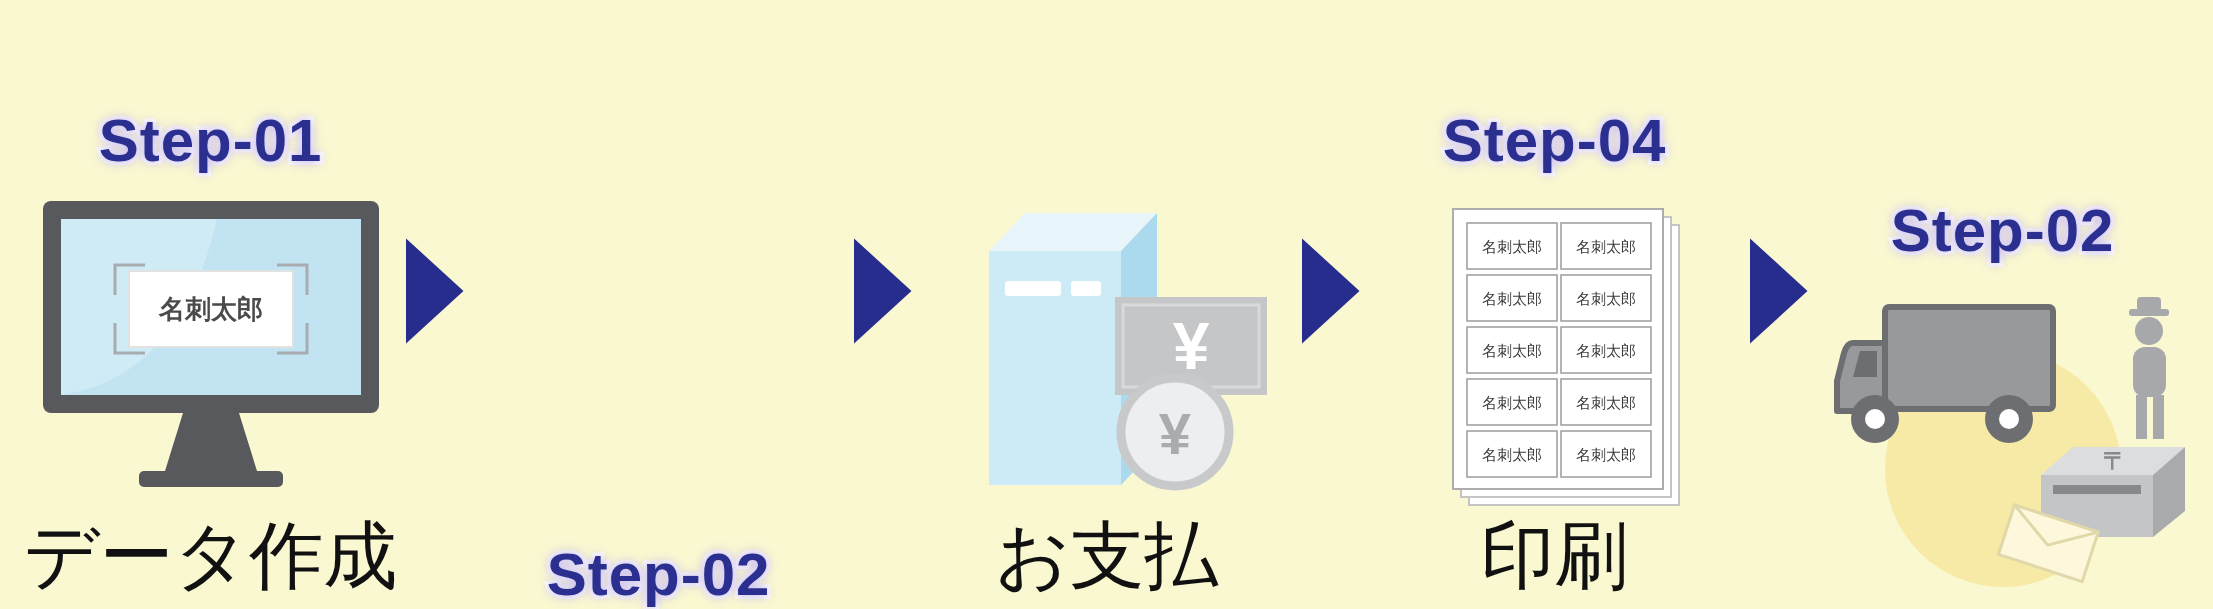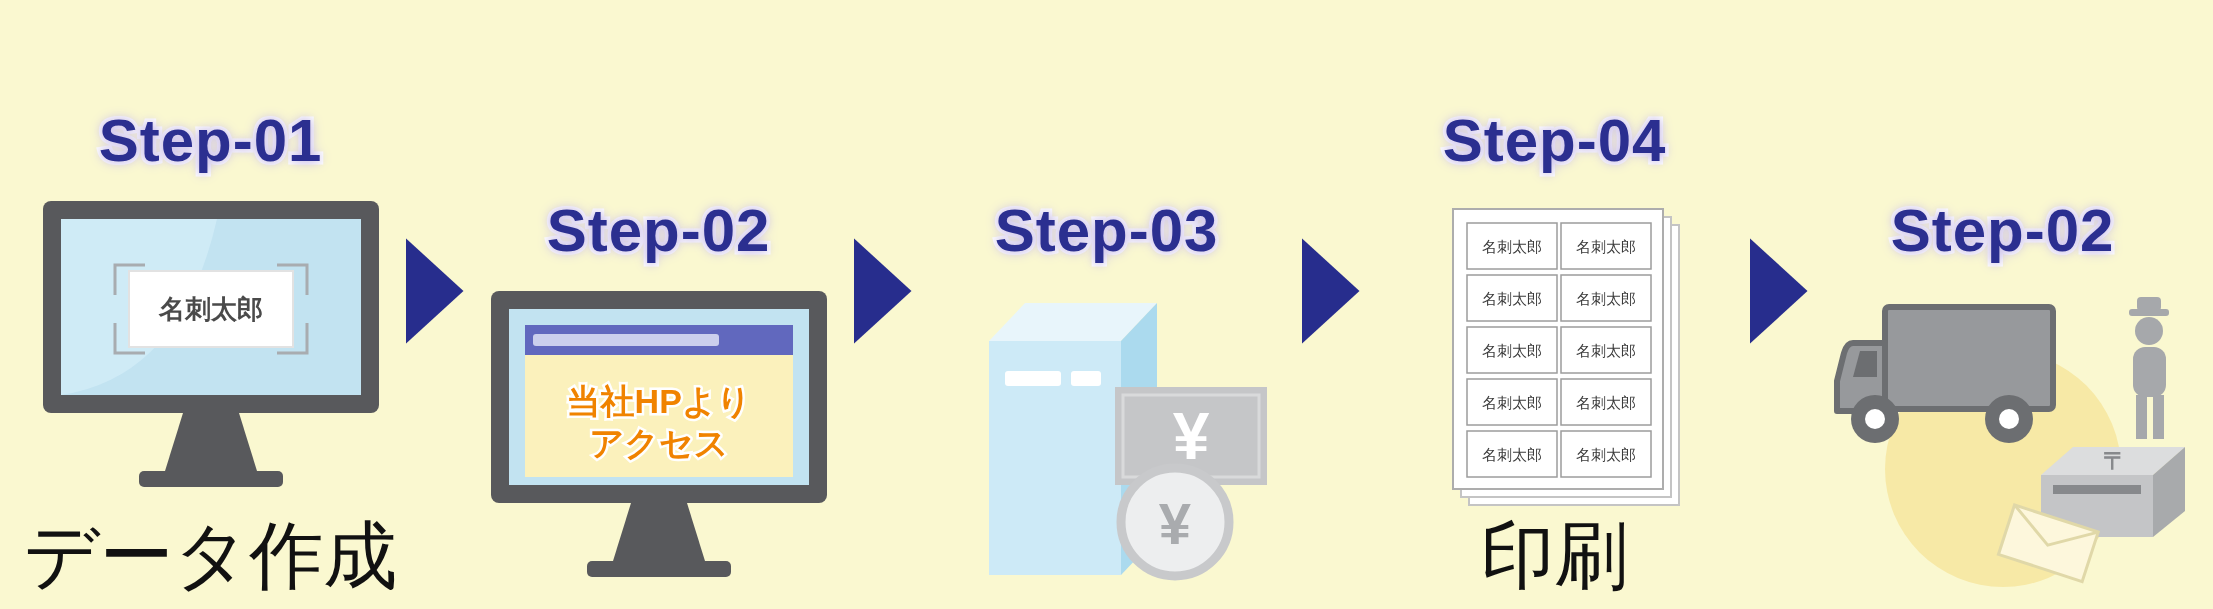--- a/index.html
+++ b/index.html
@@ -112,7 +112,6 @@
   <div class="arrow"></div>
 
   <div class="step">
-    <div class="step-title">Step-03</div>
     <div class="illustration">
       <svg viewBox="0 0 380 330">
         <g>

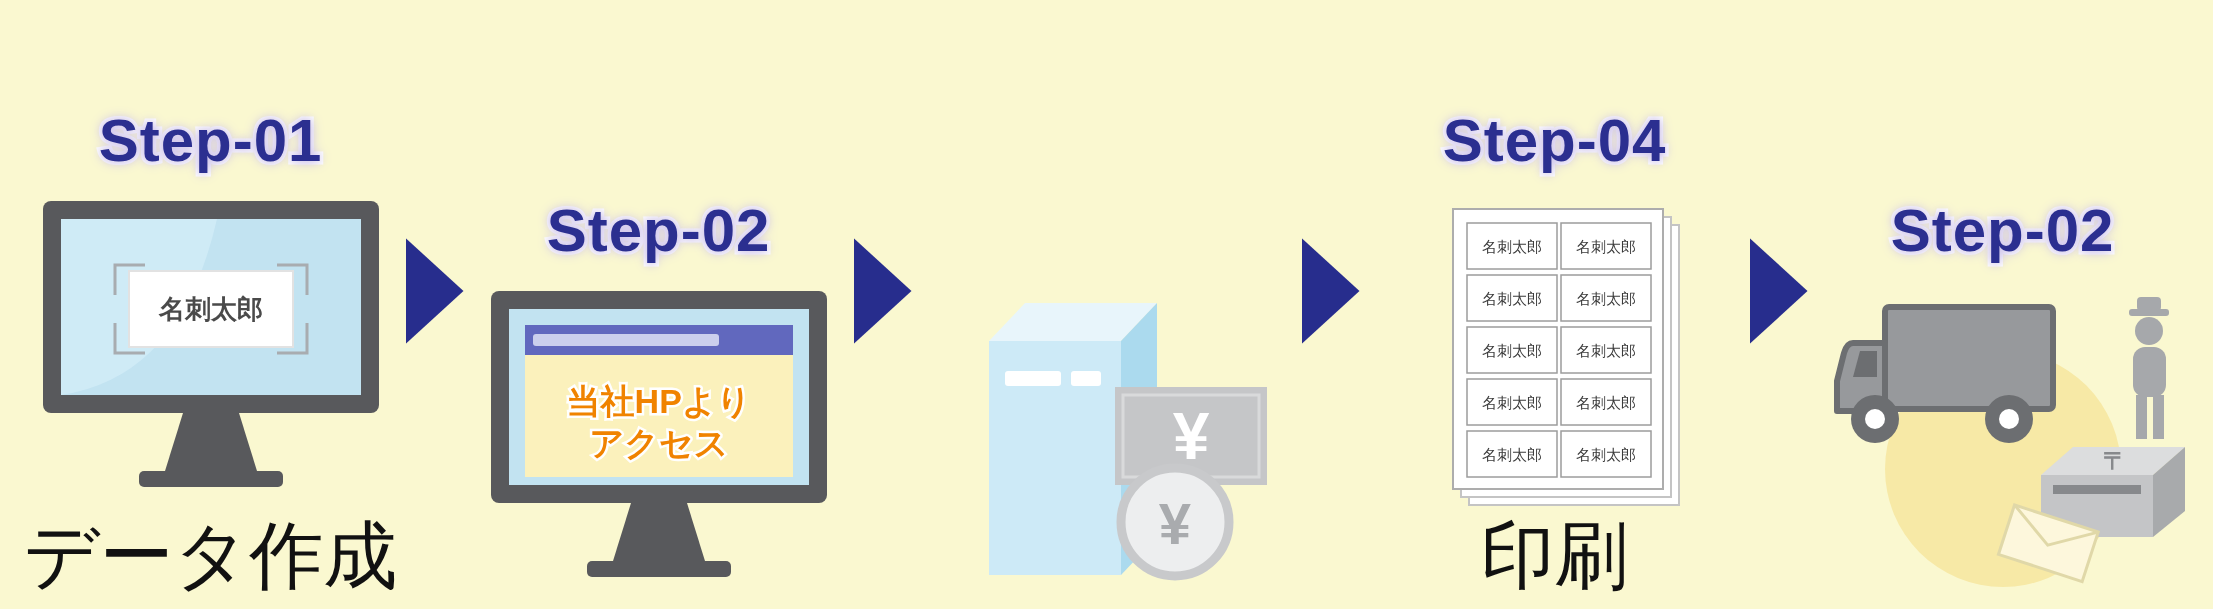--- a/index.html
+++ b/index.html
@@ -92,21 +92,6 @@
 
   <div class="step">
     <div class="step-title">Step-02</div>
-    <div class="illustration">
-      <svg viewBox="0 0 380 330">
-        <rect x="22" y="12" width="336" height="212" rx="8" fill="#58595C"></rect>
-        <rect x="40" y="30" width="300" height="176" fill="#C2E3F1"></rect>
-        <g>
-          <rect x="56" y="46" width="268" height="152" fill="#FBF1BC"></rect>
-          <rect x="56" y="46" width="268" height="30" fill="#6168BE"></rect>
-          <rect x="64" y="55" width="186" height="12" rx="3" fill="#CBCFED"></rect>
-          <text x="190" y="134" text-anchor="middle" font-size="34" fill="#F08300" stroke="#FFFFFF" stroke-width="5" paint-order="stroke" class="svg-text-bold">当社HPより</text>
-          <text x="190" y="176" text-anchor="middle" font-size="34" fill="#F08300" stroke="#FFFFFF" stroke-width="5" paint-order="stroke" class="svg-text-bold">アクセス</text>
-        </g>
-        <polygon points="162,224 218,224 236,282 144,282" fill="#58595C"></polygon>
-        <rect x="118" y="282" width="144" height="16" rx="5" fill="#58595C"></rect>
-      </svg>
-    </div>
   </div>
 
   <div class="arrow"></div>

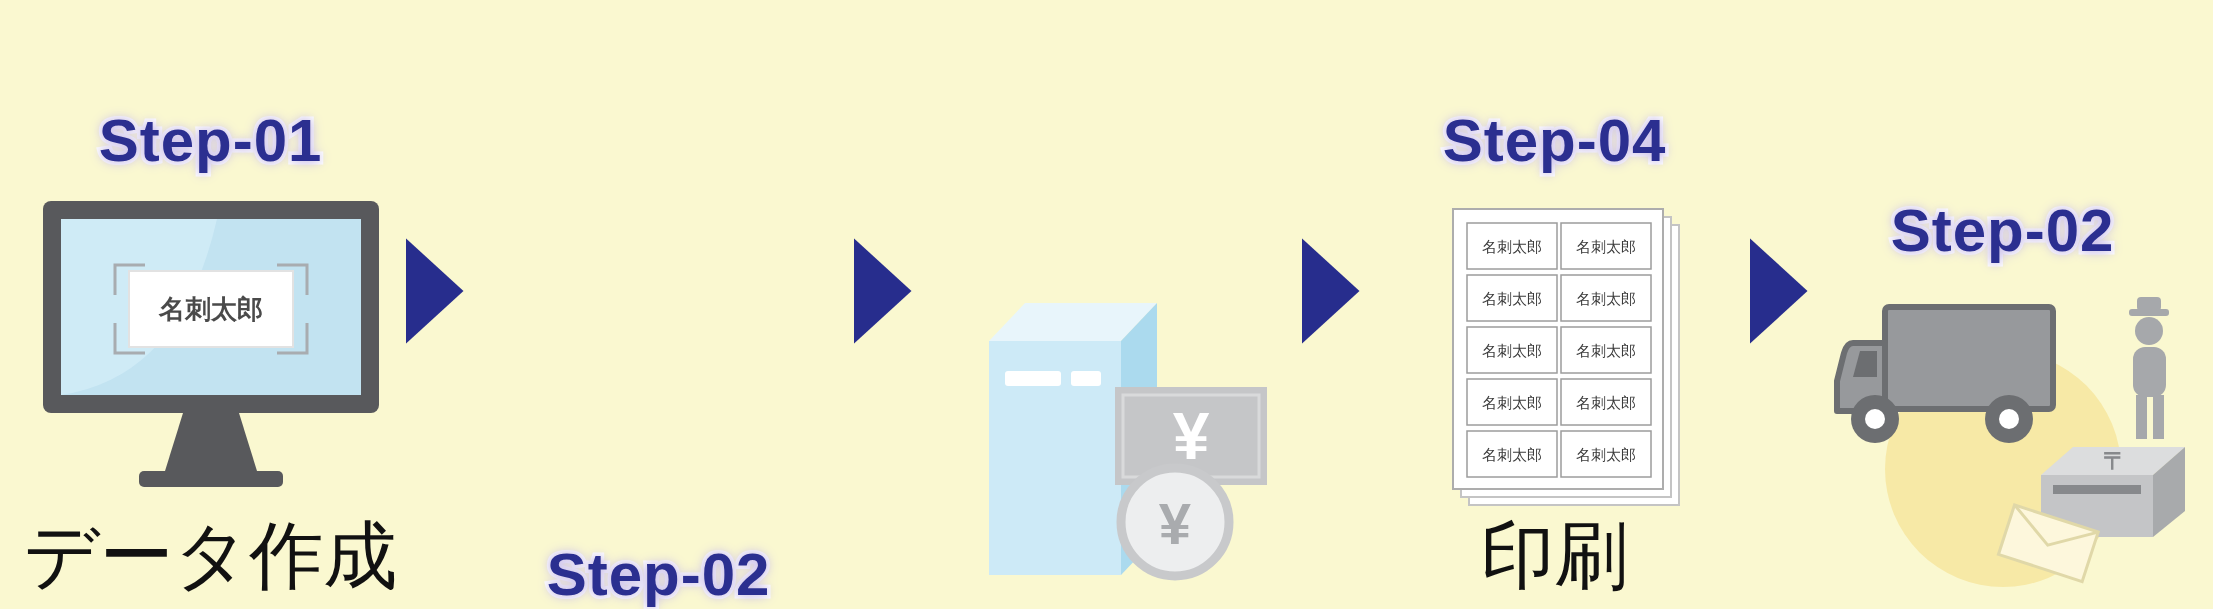--- a/index.html
+++ b/index.html
@@ -117,6 +117,7 @@
         </g>
       </svg>
     </div>
+    <div class="caption">お支払</div>
   </div>
 
   <div class="arrow"></div>

